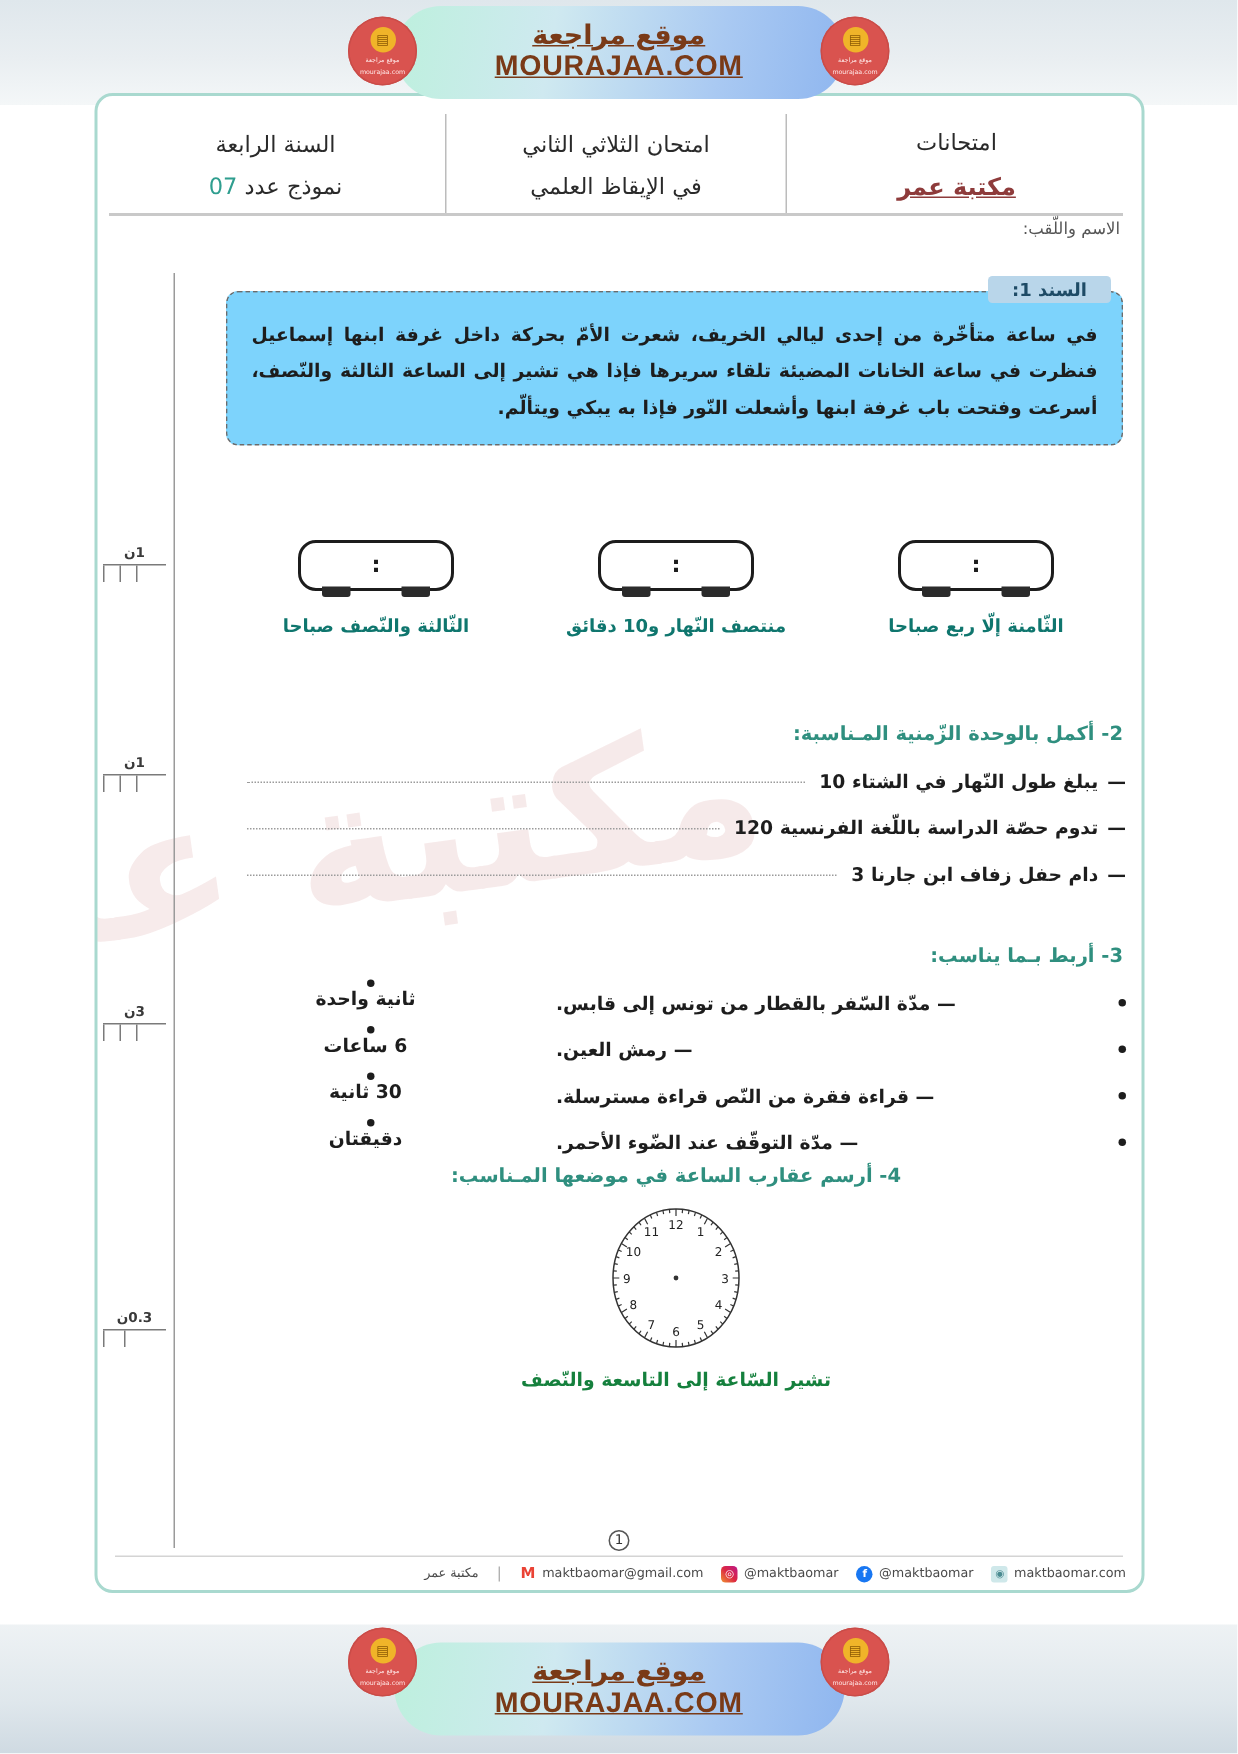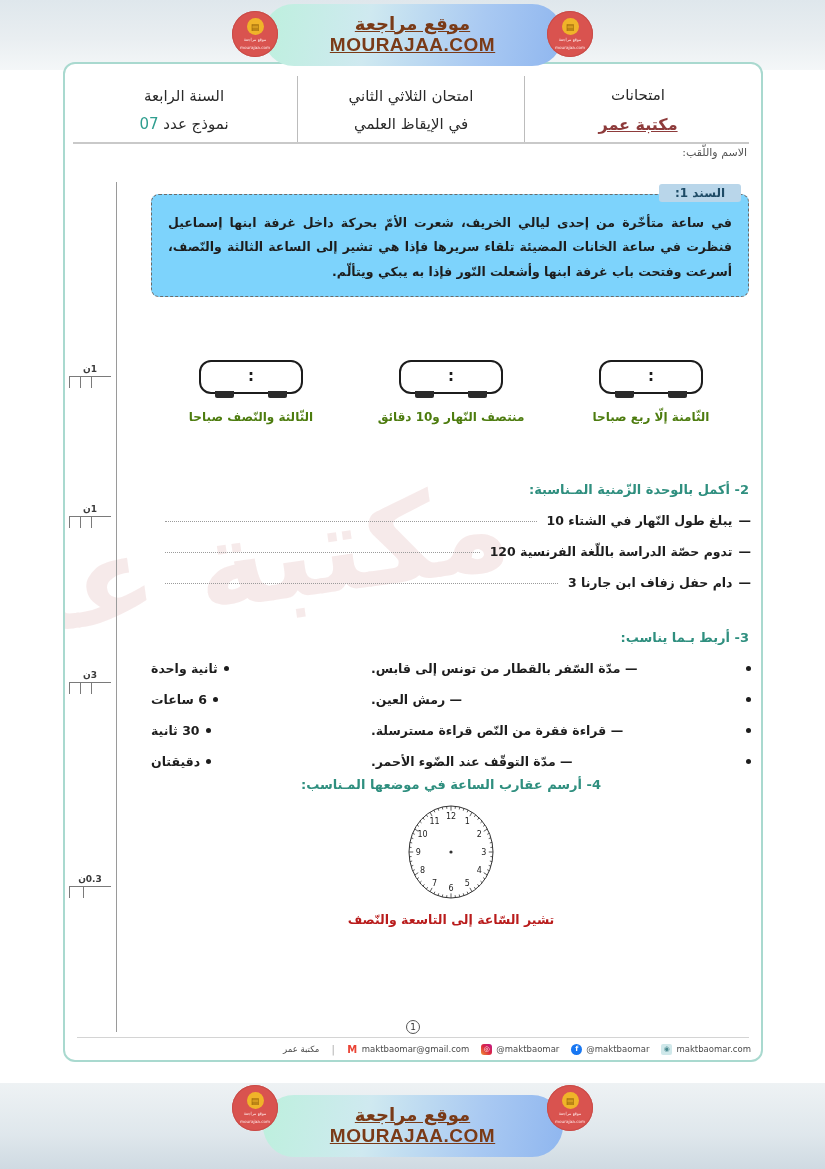--- a/index.html
+++ b/index.html
@@ -255,7 +255,7 @@
   .digital .foot.r { right: 14px; }
   .clock-cap {
     margin-top: 16px;
-    font-size: 12px; font-weight: bold; color: #4d7c0f;
+    font-size: 12px; font-weight: bold; color: #0f766e;
   }
 
   

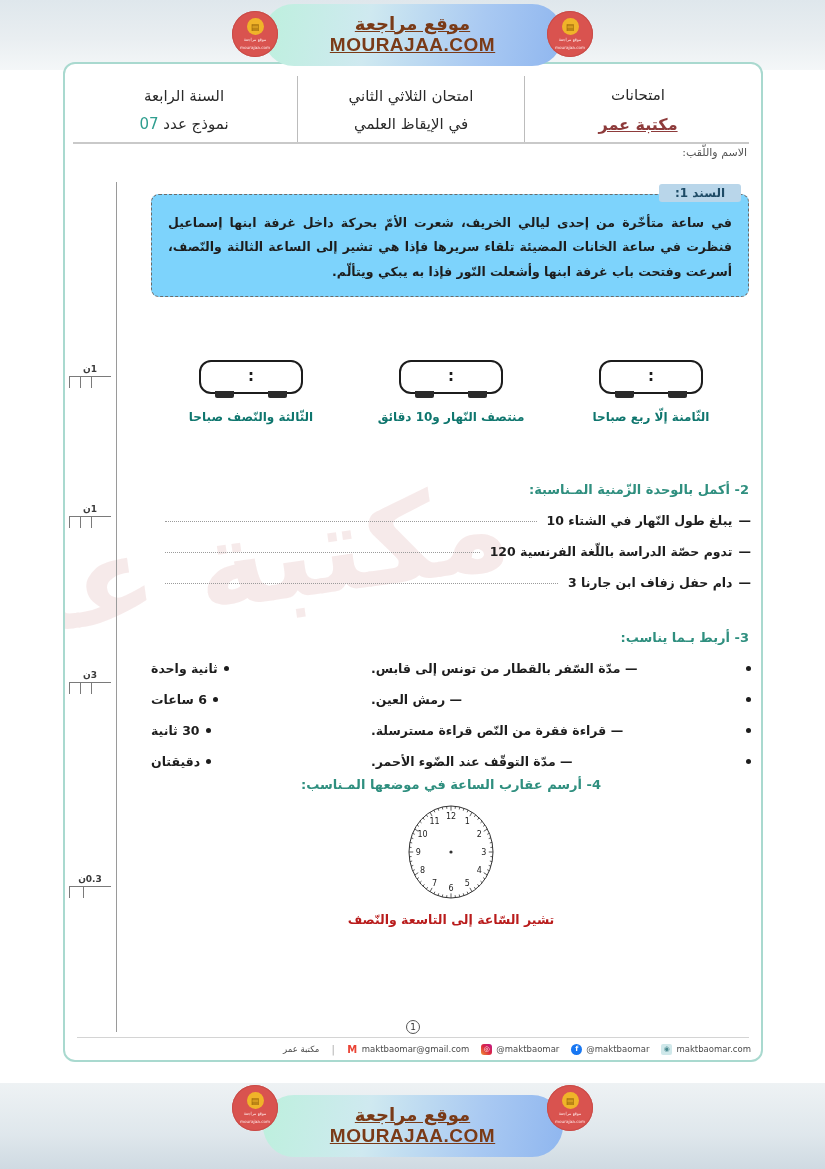--- a/index.html
+++ b/index.html
@@ -289,7 +289,7 @@
     font-size: 12.5px; font-weight: bold; color: #1d1d1d;
   }
   .match-col-right .match-row { justify-content: space-between; align-items: center; }
-  .match-col-left  .match-row { justify-content: flex-end; padding-right: 34px; }
+  .match-col-left  .match-row { justify-content: flex-start; padding-right: 34px; flex-direction: column; }
   .dotm {
     width: 5px; height: 5px; border-radius: 50%;
     background: #1d1d1d; flex: none;

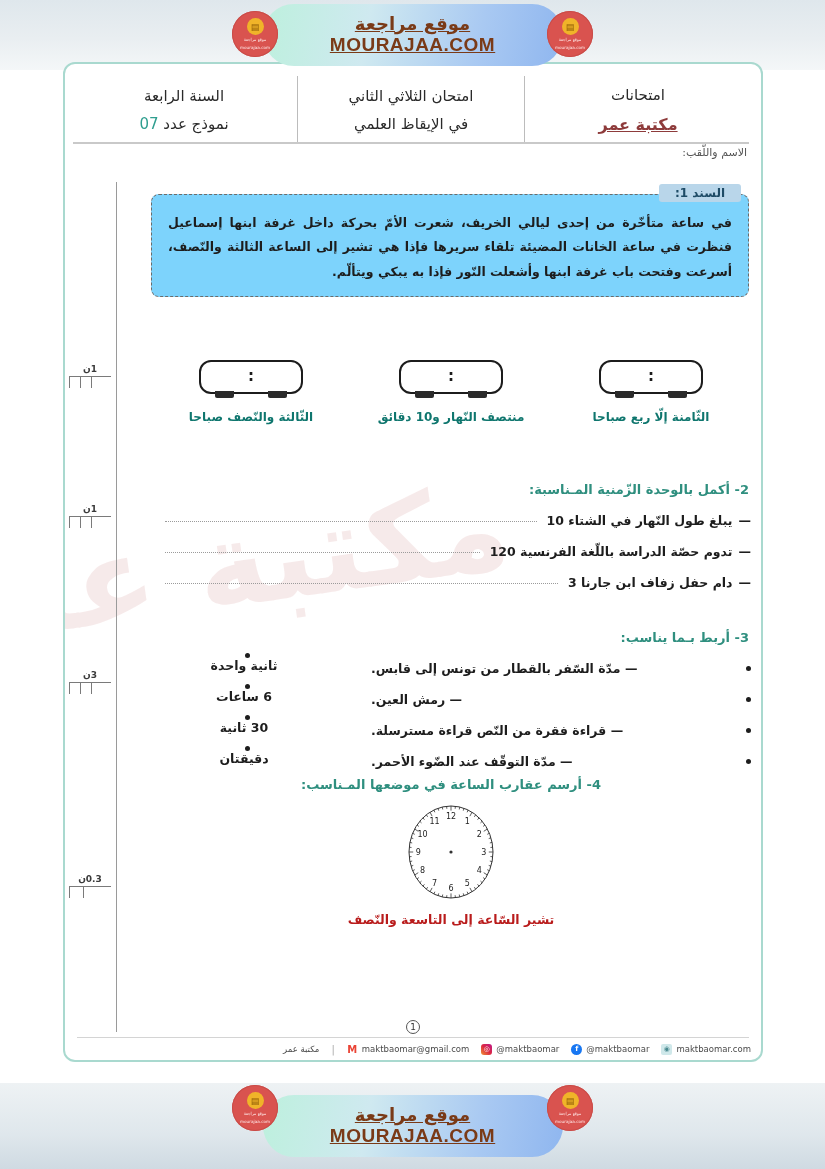--- a/index.html
+++ b/index.html
@@ -304,7 +304,7 @@
   .clockface { display: inline-block; }
   .q4-cap {
     margin-top: 6px;
-    font-size: 12.5px; font-weight: bold; color: #b91c1c;
+    font-size: 12.5px; font-weight: bold; color: #15803d;
     text-align: center;
   }
 

